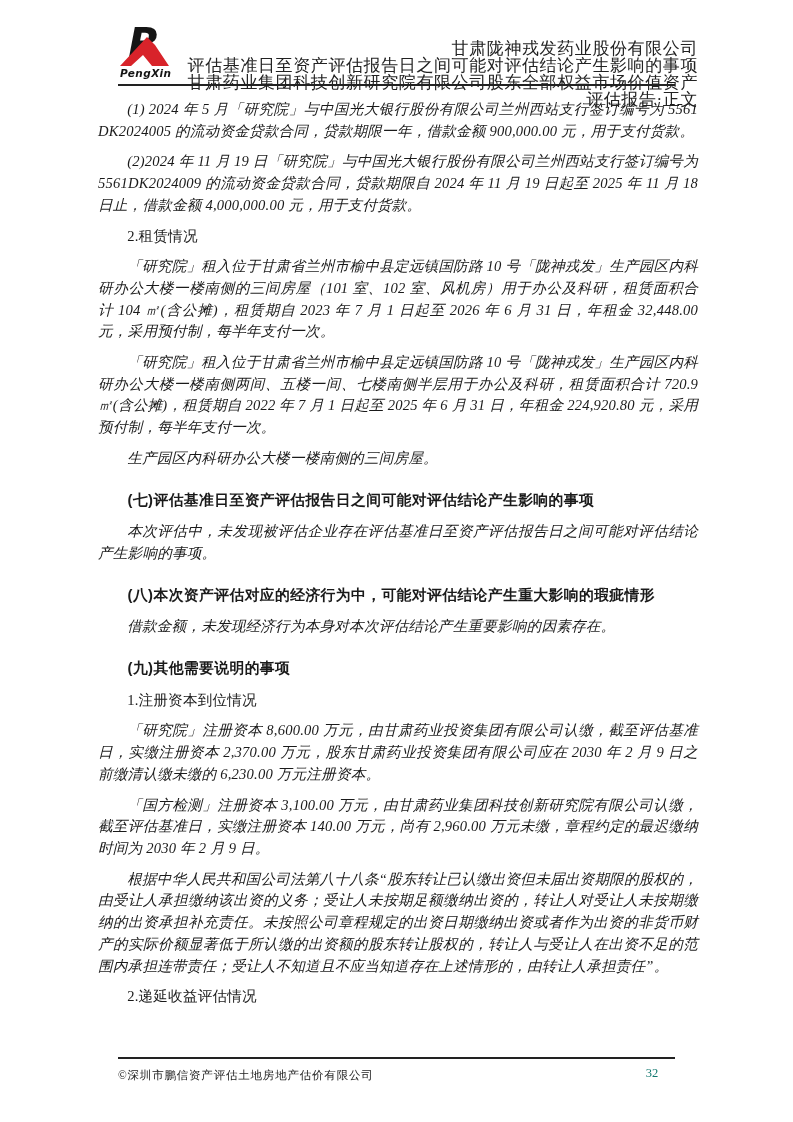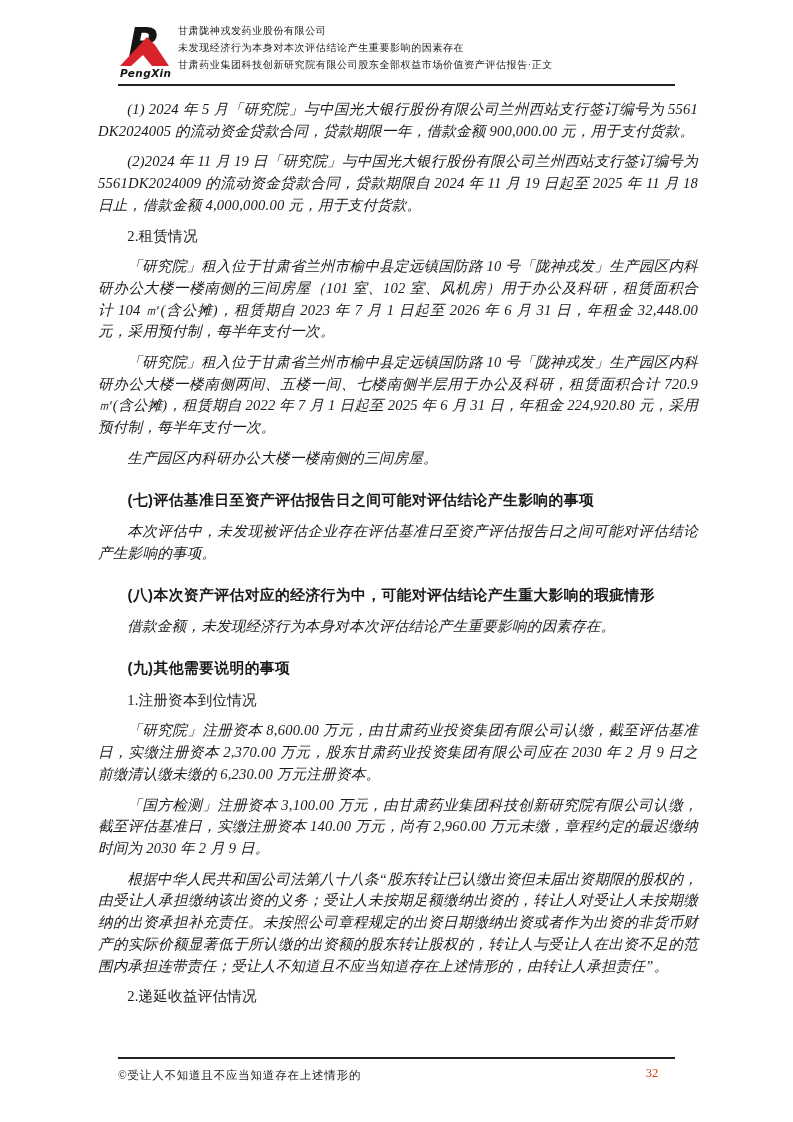--- a/index.html
+++ b/index.html
@@ -18,8 +18,9 @@
   .header { position: absolute; top: 20px; left: 98px; width: 600px; height: 62px; }
   .logo { position: absolute; left: 20px; top: 2px; width: 70px; height: 58px; }
   .header-titles {
-    position: absolute; right: 0; top: 2px; width: 520px;
-    font-size: 10px;
+    position: absolute; right: 0; top: 20px; width: 520px;
+    text-align: right;
+    font-size: 17px;
     line-height: 17px;
     color: #222;
     letter-spacing: 0.6px;

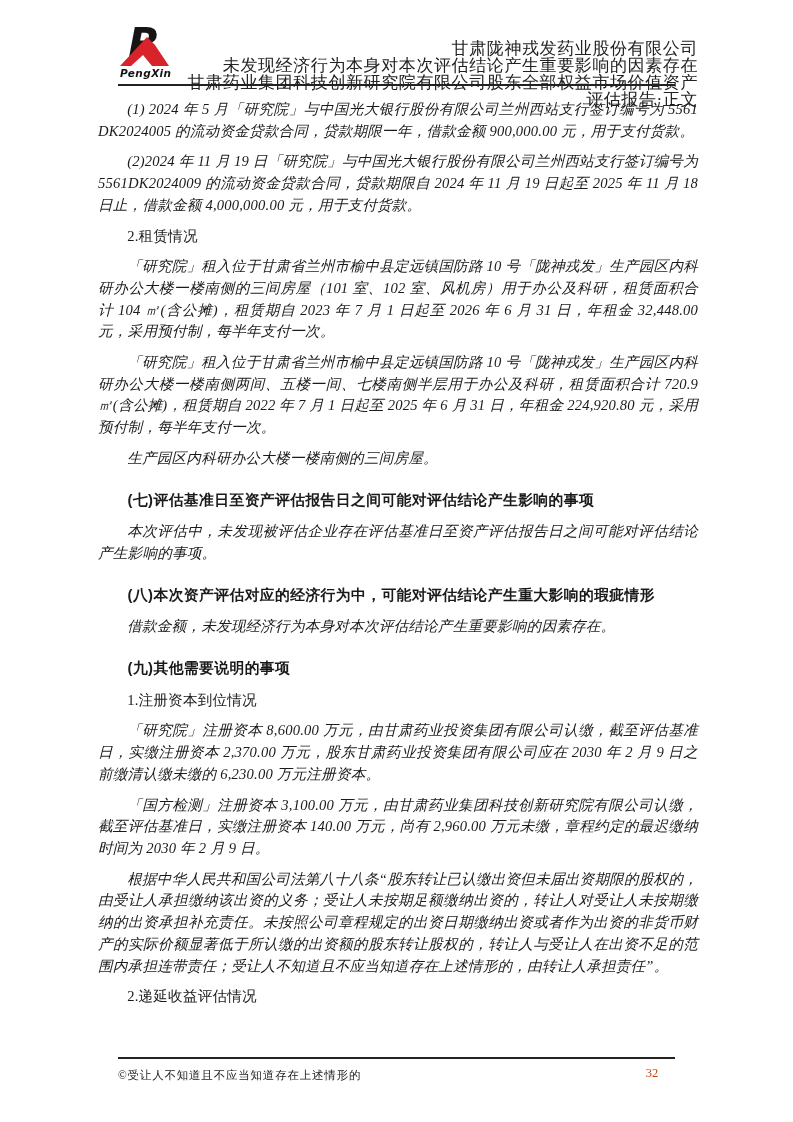--- a/index.html
+++ b/index.html
@@ -78,7 +78,7 @@
     </div>
     <div class="header-titles">
       <div>甘肃陇神戎发药业股份有限公司</div>
-      <div>未发现经济行为本身对本次评估结论产生重要影响的因素存在</div>
+      <div>评估基准日至资产评估报告日之间可能对评估结论产生影响的事项</div>
       <div>甘肃药业集团科技创新研究院有限公司股东全部权益市场价值资产评估报告·正文</div>
     </div>
   </div>

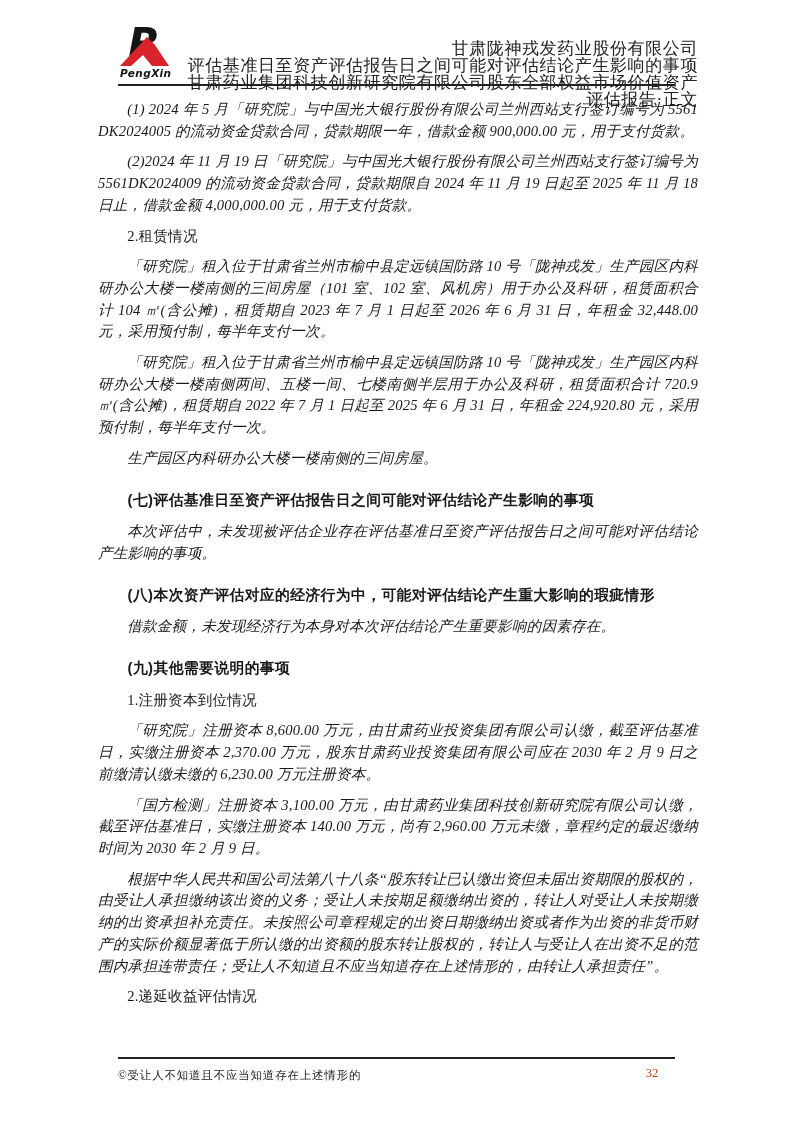--- a/index.html
+++ b/index.html
@@ -104,7 +104,7 @@
   </div>
 
   <div class="footer-rule"></div>
-  <div class="footer-copy">©受让人不知道且不应当知道存在上述情形的</div>
+  <div class="footer-copy">©深圳市鹏信资产评估土地房地产估价有限公司</div>
   <div class="footer-page">32</div>
 
 </div>

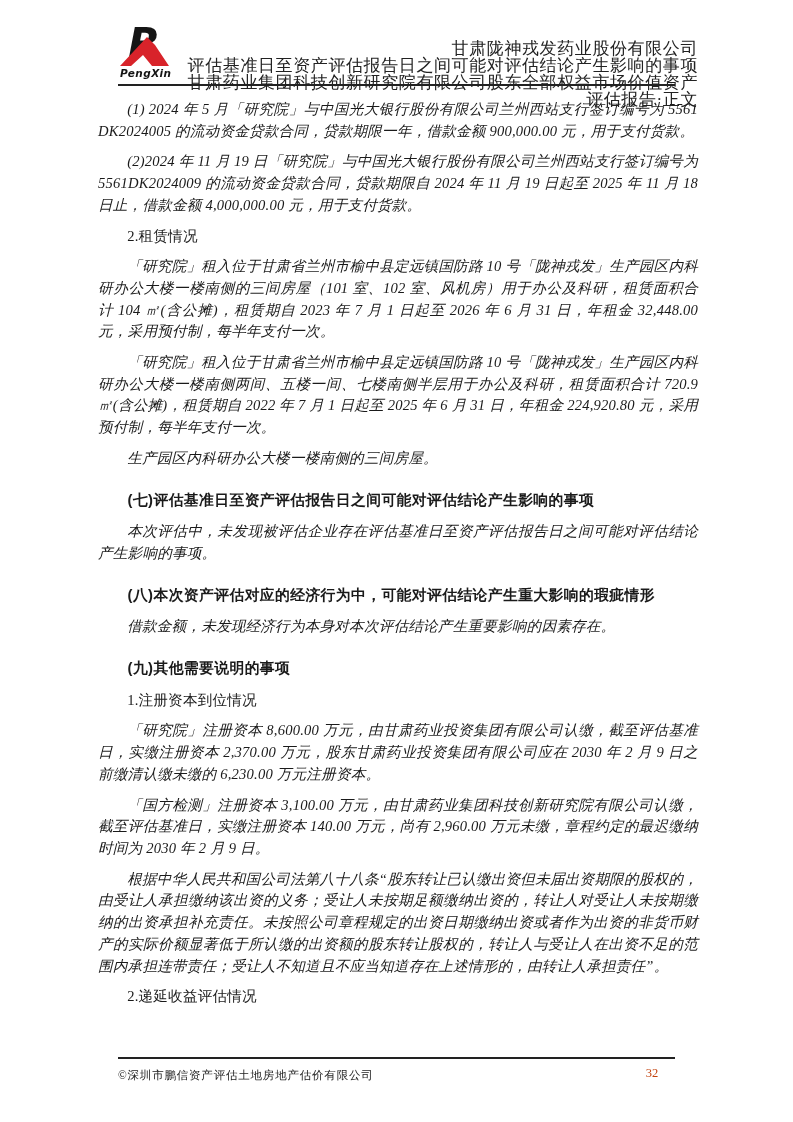--- a/index.html
+++ b/index.html
@@ -59,7 +59,7 @@
   }
   .footer-page {
     position: absolute; top: 1066px; left: 640px; width: 24px;
-    font-size: 12.5px; text-align: center; color: #c2410c;
+    font-size: 12.5px; text-align: center; color: #0f766e;
     font-family: "Liberation Serif", serif;
   }
 </style>

